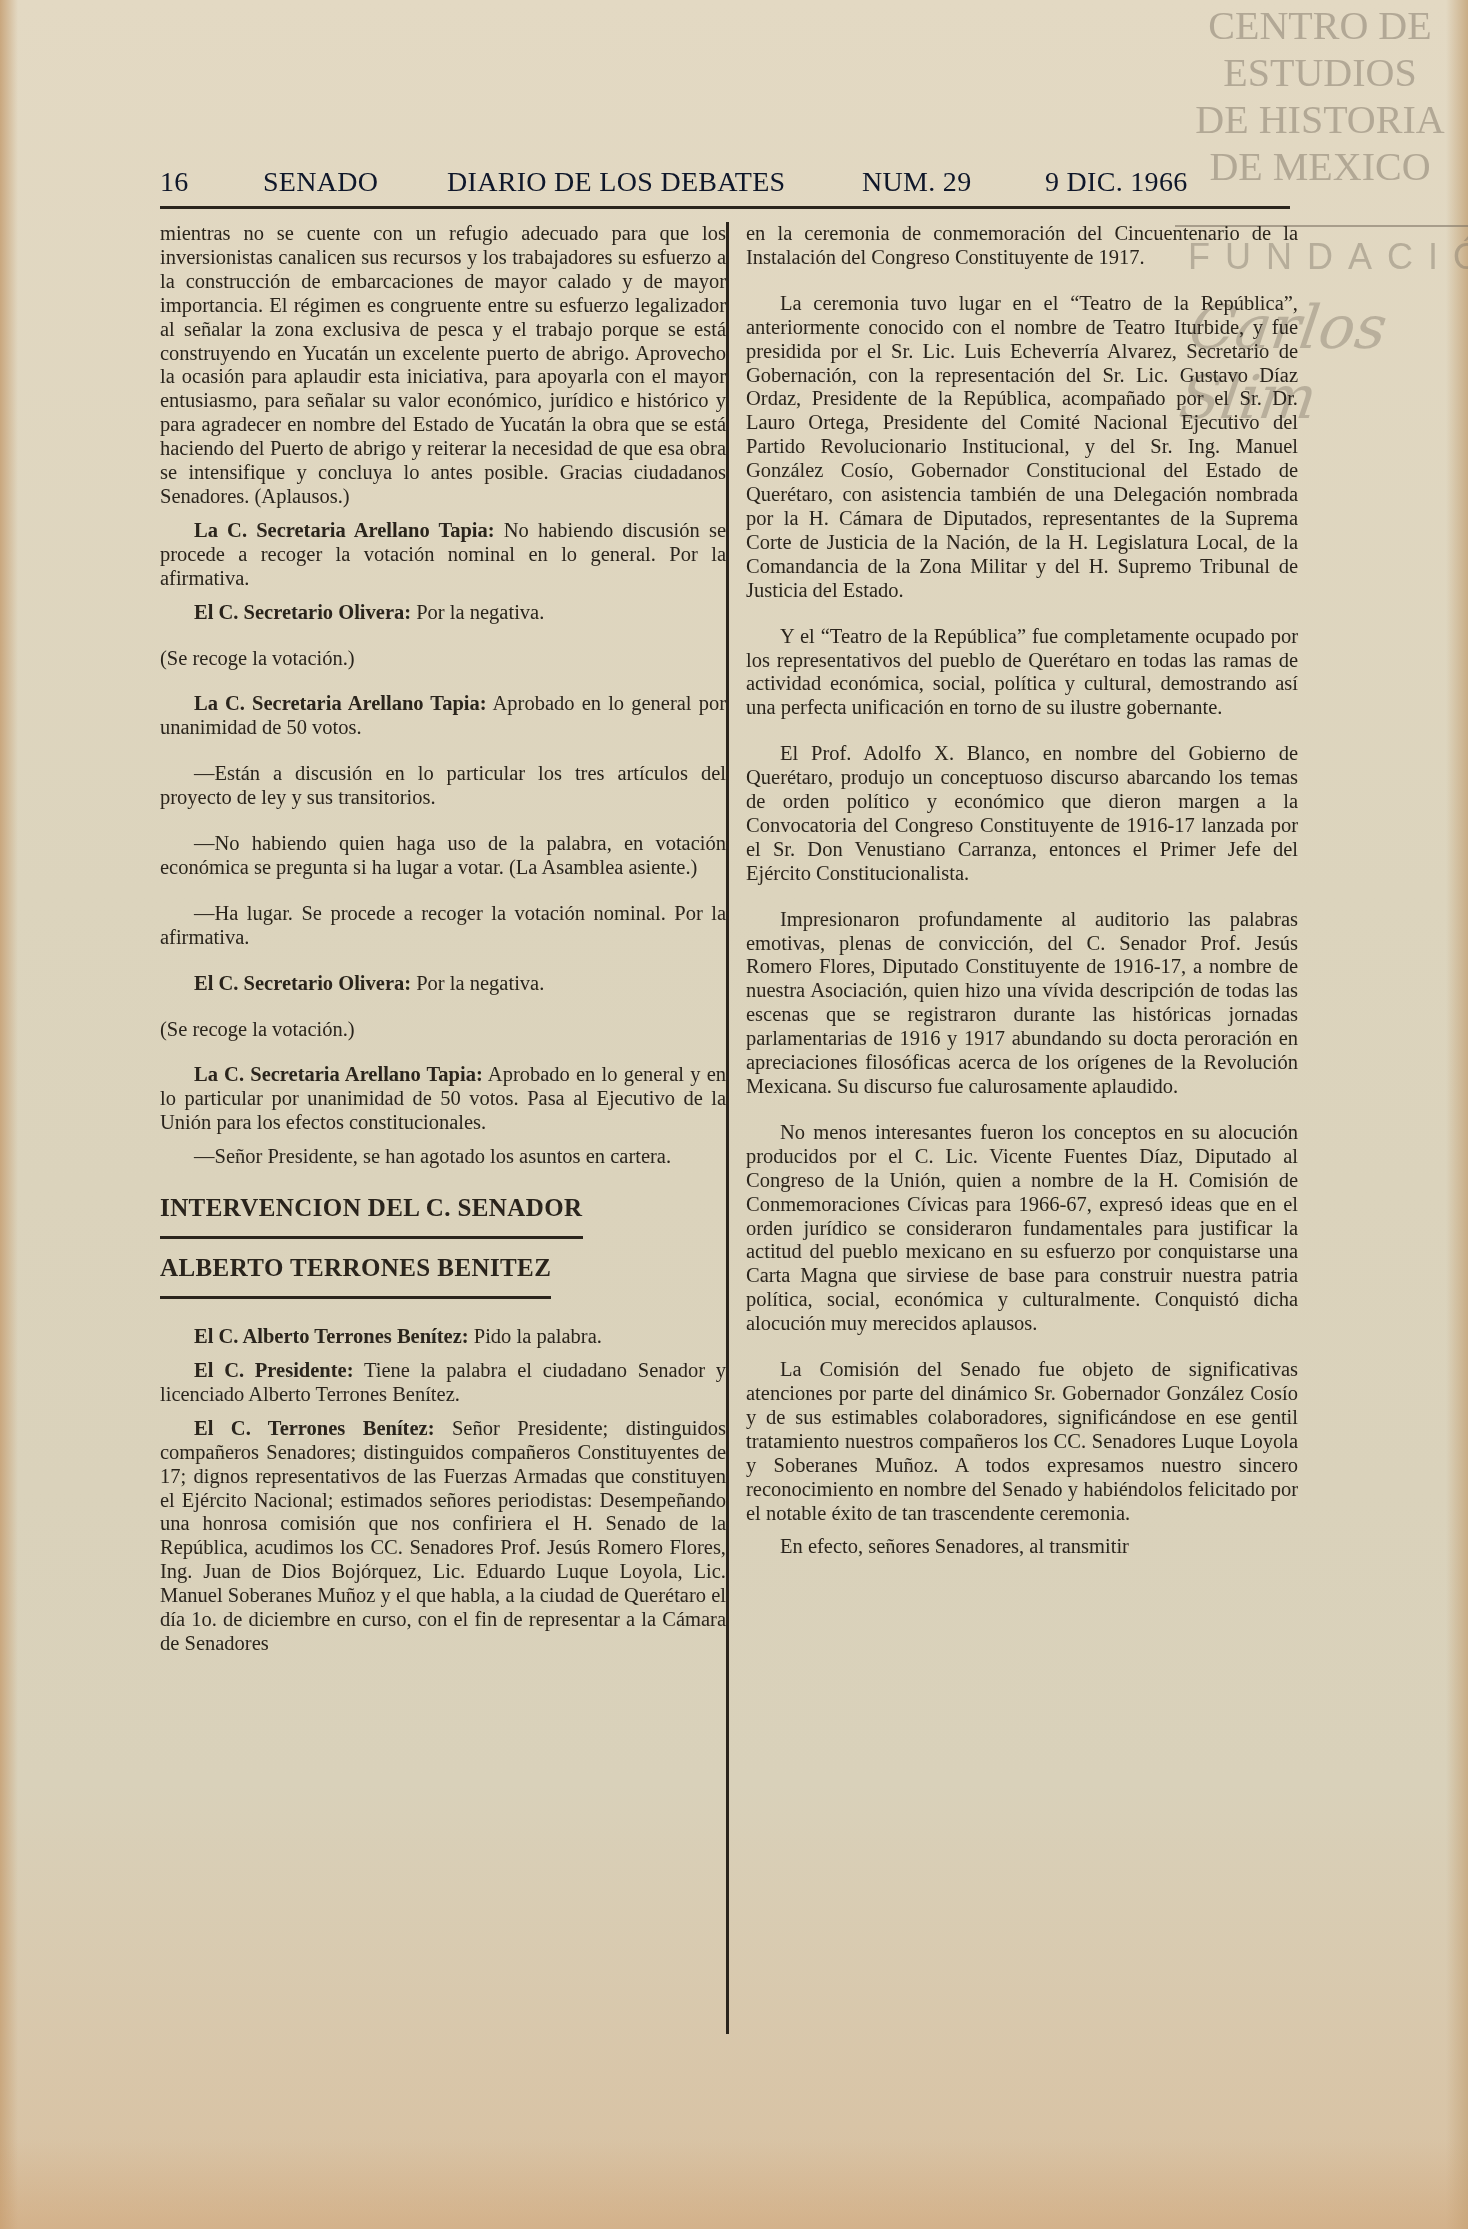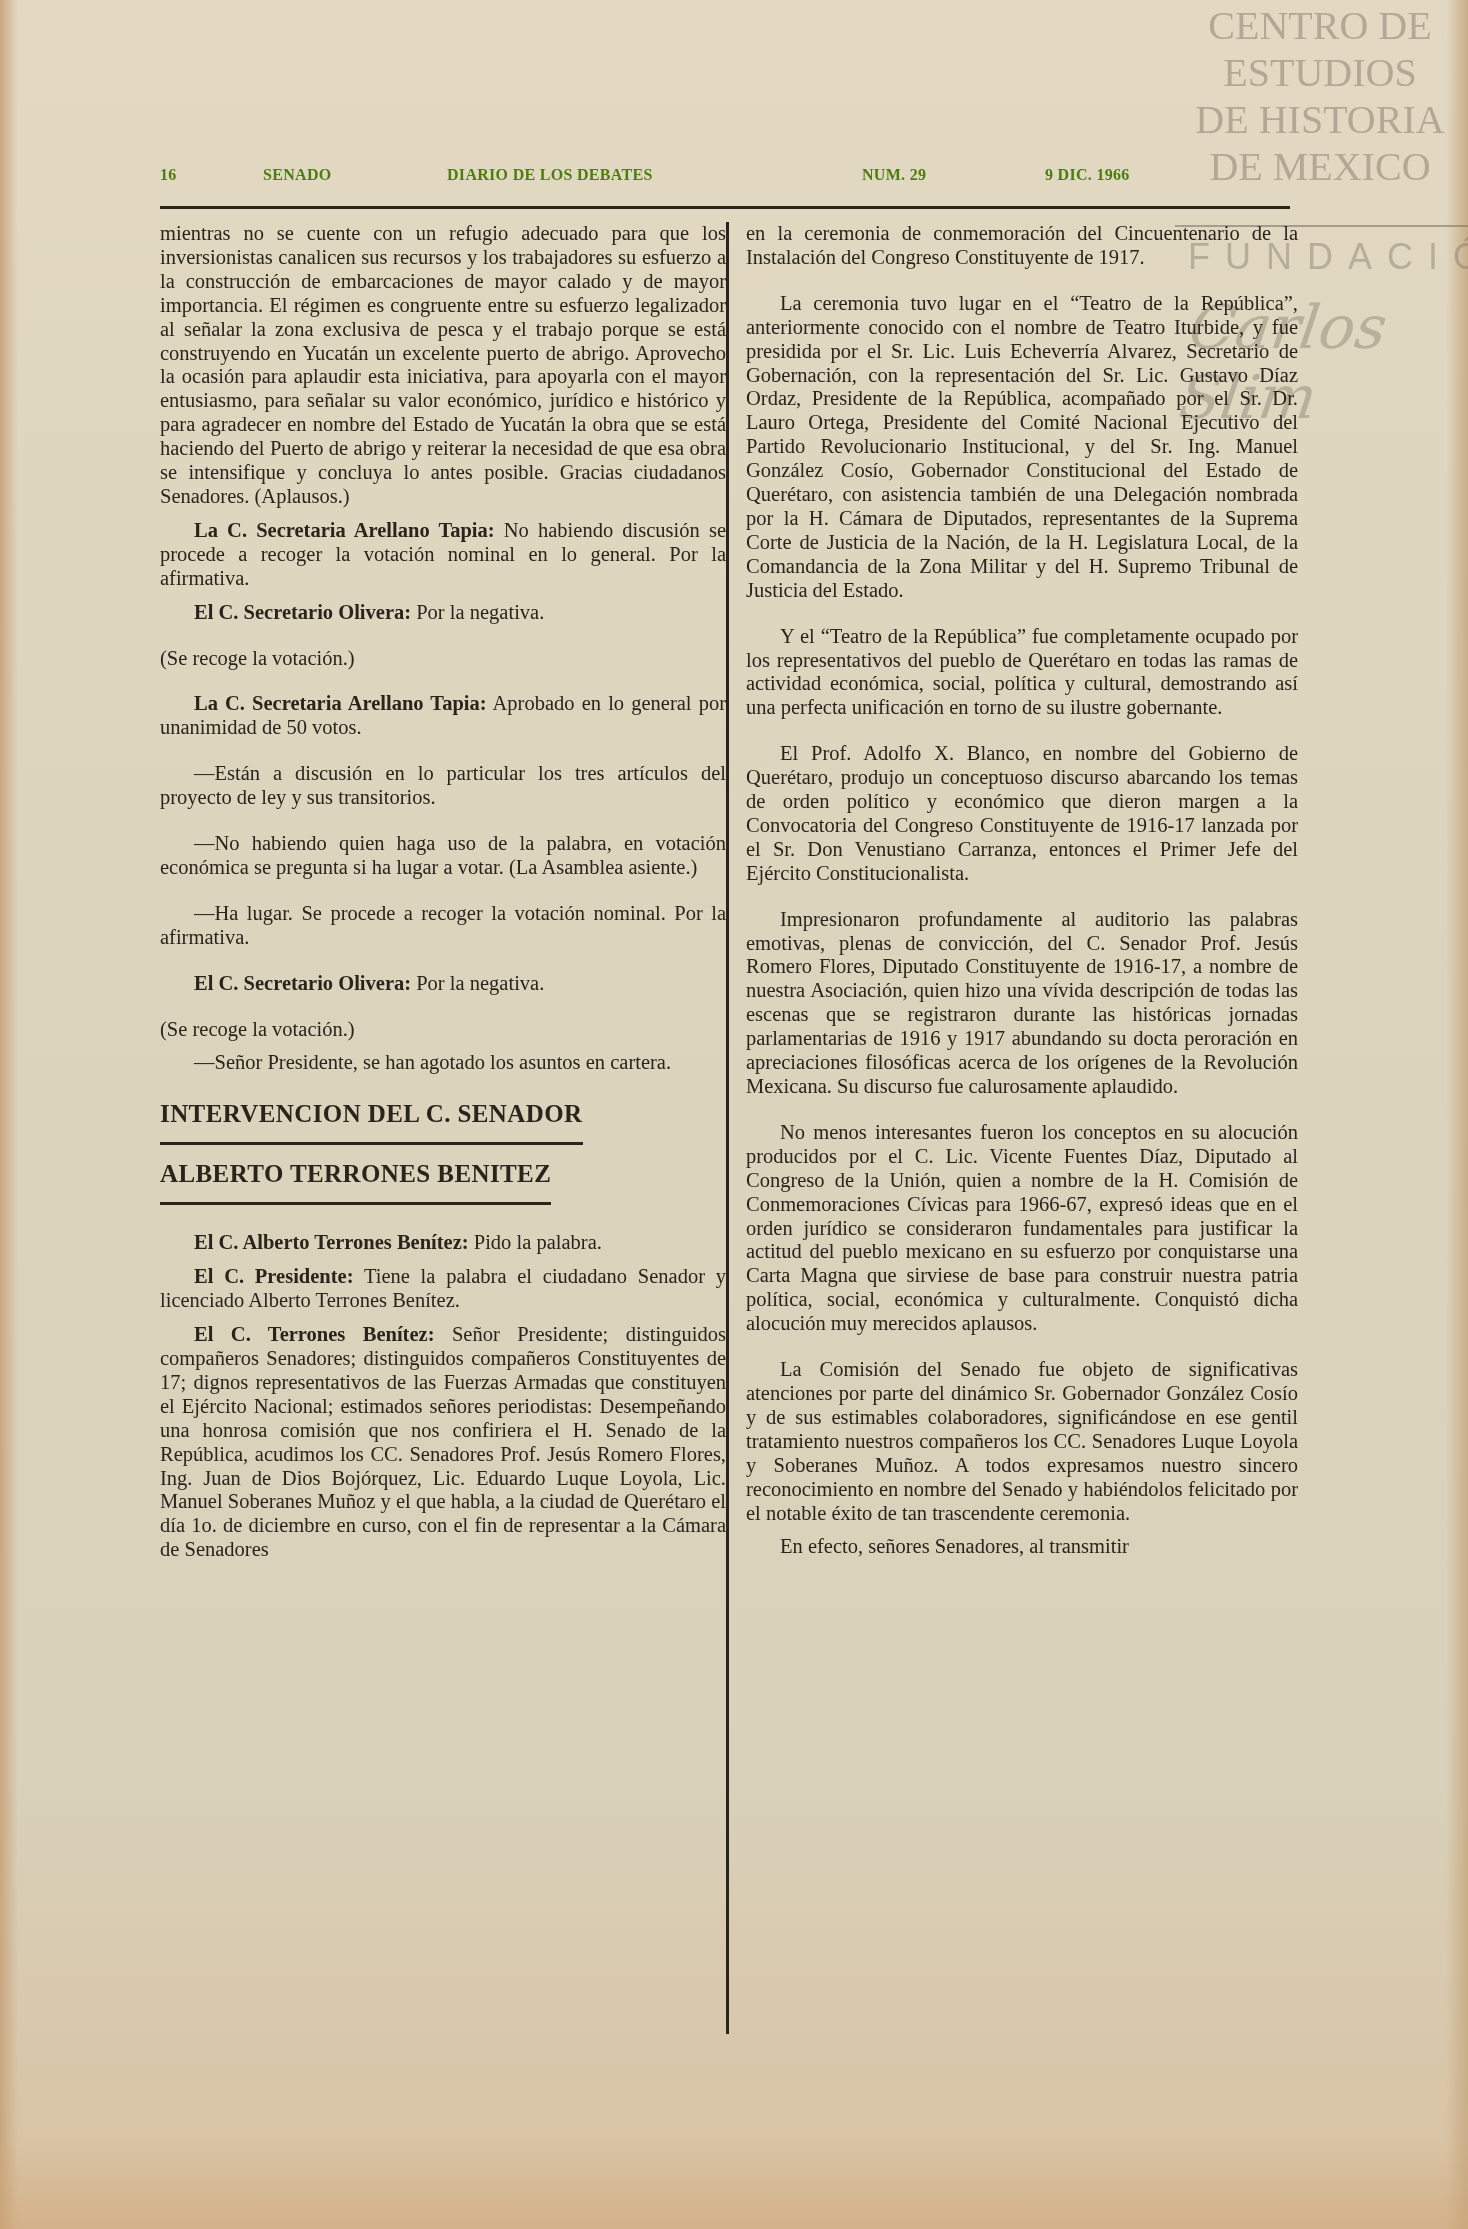--- a/index.html
+++ b/index.html
@@ -18,8 +18,8 @@
 
   .header {
     position: absolute; left: 160px; top: 166px; width: 1130px; height: 30px;
-    font-family: "Liberation Serif", serif; font-weight: bold; font-size: 16px;
-    letter-spacing: 0.3px; color: #4d7c0f;
+    font-family: "Liberation Serif", serif; font-weight: normal; font-size: 28px;
+    letter-spacing: 0.3px; color: #0f172a;
   }
   .header span { position: absolute; top: 0; white-space: nowrap; }
   .h-page { left: 0; }

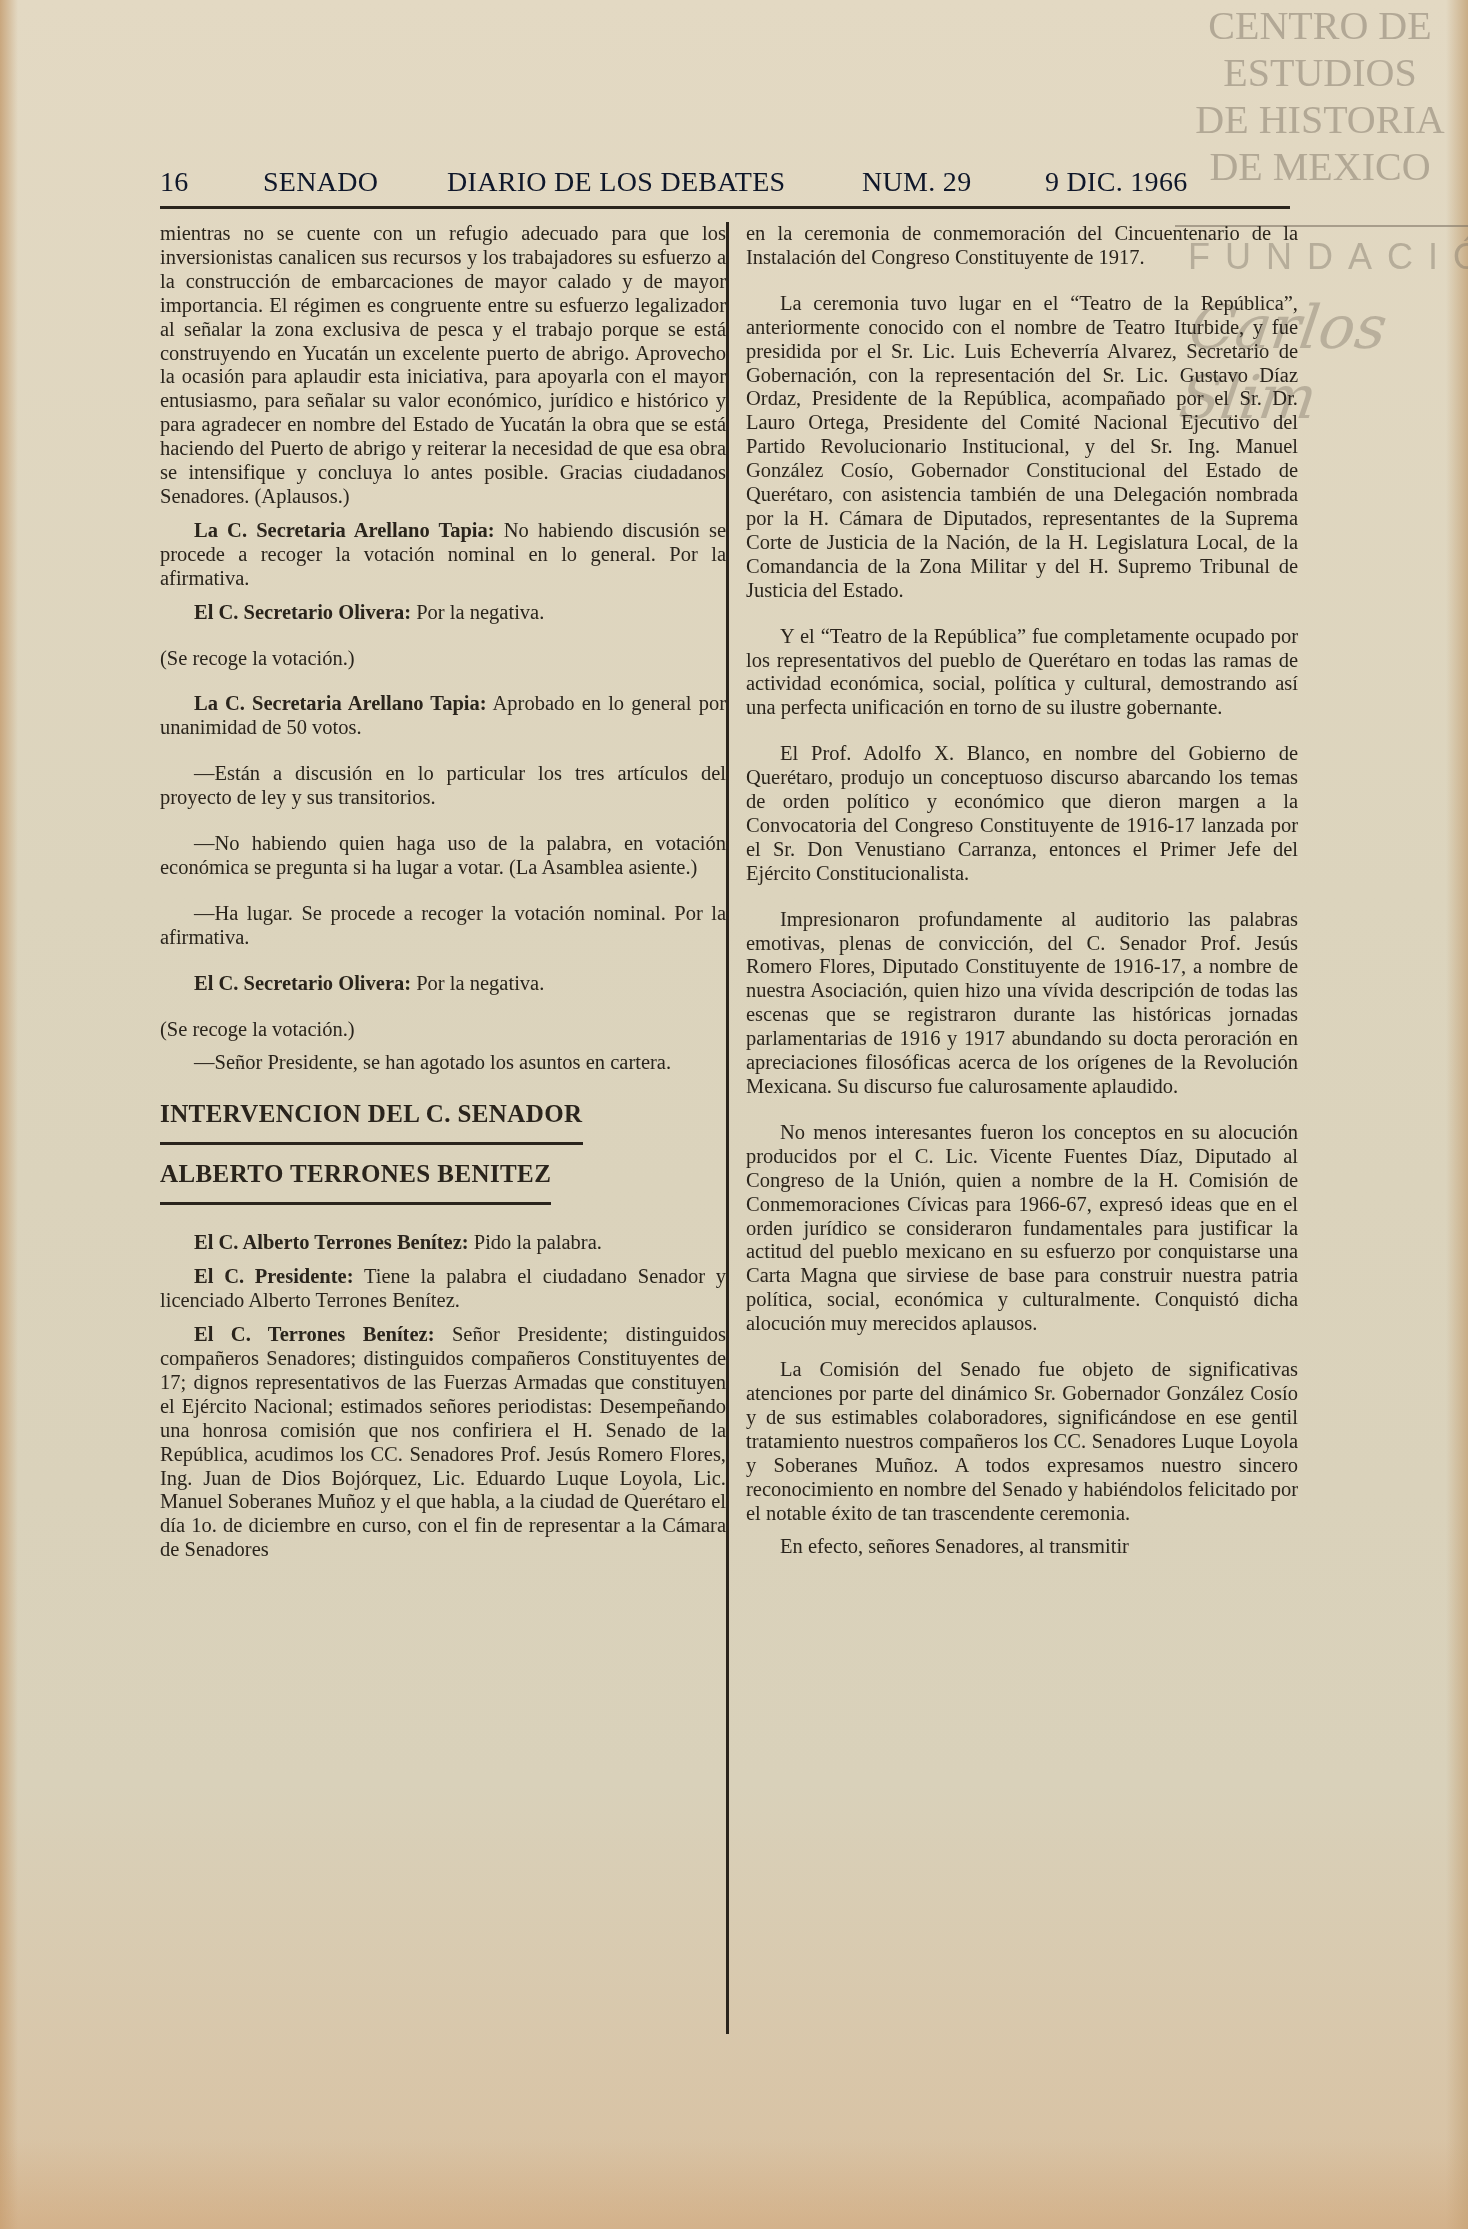--- a/index.html
+++ b/index.html
@@ -108,6 +108,7 @@
   <p class="p gap">—Ha lugar. Se procede a recoger la votación nominal. Por la afirmativa.</p>
   <p class="p gap"><span class="spk">El C. Secretario Olivera:</span><span> Por la negativa.</span></p>
   <p class="p center gap">(Se recoge la votación.)</p>
+  <p class="p gap"><span class="spk">La C. Secretaria Arellano Tapia:</span><span> Aprobado en lo general y en lo particular por unanimidad de 50 votos. Pasa al Ejecutivo de la Unión para los efectos constitucionales.</span></p>
   <p class="p">—Señor Presidente, se han agotado los asuntos en cartera.</p>
 
   <div class="section-block">

